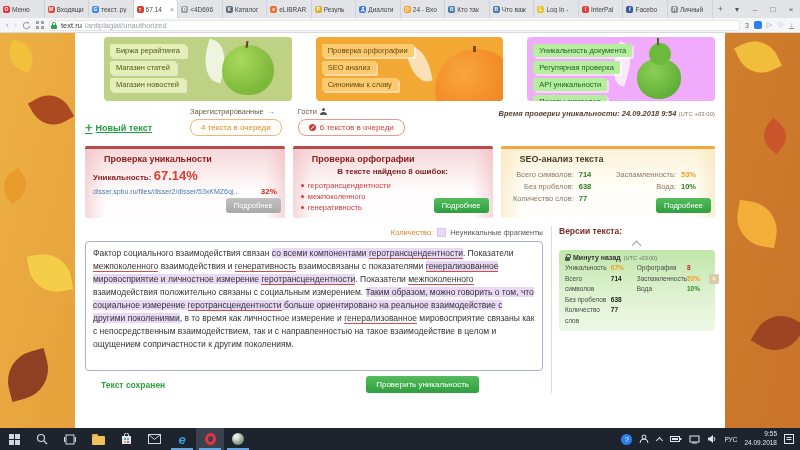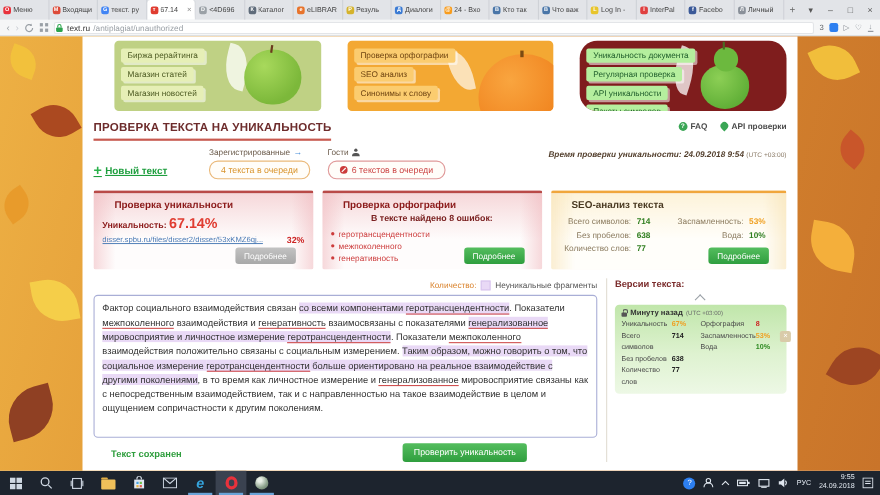--- a/index.html
+++ b/index.html
@@ -43,7 +43,7 @@
   .bsec { position:relative; border-radius:4px; overflow:hidden; flex:1; padding:5px 0 0 6px;margin-left:19px; }
   .bsec-left { background:#bfd184; }
   .bsec-mid { background:#f3a833; }
-  .bsec-right { background:#7f1d1d;border-radius:16px; }
+  .bsec-right { background:#f0abfc; }
   .banner-btn { display:inline-block; clear:both; float:left; margin:2px 0; padding:2px 6px; font-size:7.5px; border-radius:2px; white-space:nowrap; box-shadow:2px 2px 0 rgba(255,255,255,.55); position:relative; z-index:2; }
   .bsec-left .banner-btn { background:#e6efb6; color:#4c5a21; }
   .bsec-mid .banner-btn { background:#fbcc6f; color:#6e4310; }

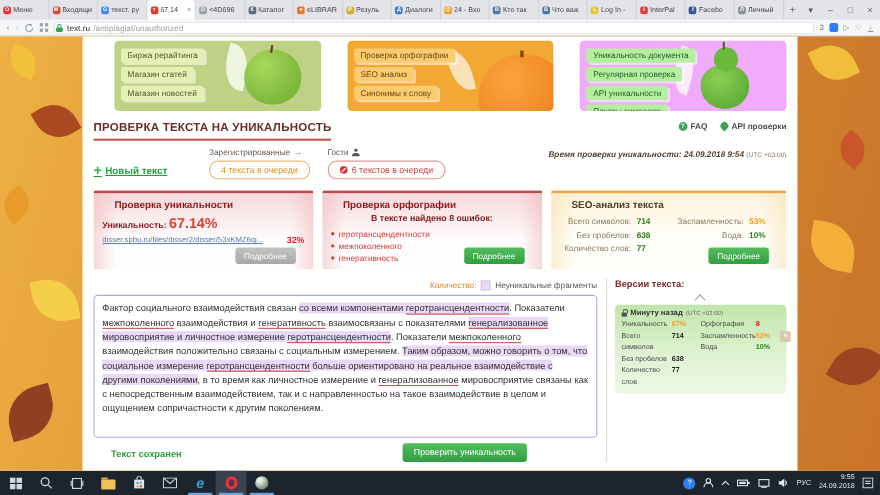--- a/index.html
+++ b/index.html
@@ -392,19 +392,6 @@
         </div>
       </div>
 
-      <div class="title-row">
-        <div class="page-title">ПРОВЕРКА ТЕКСТА НА УНИКАЛЬНОСТЬ</div>
-        <div class="help-links">
-          <div class="help-link">
-              <span class="qicon">?</span>
-              <span>FAQ</span>
-            </div>
-          <div class="help-link">
-              <span class="pinicon"></span>
-              <span>API проверки</span>
-            </div>
-        </div>
-      </div>
 
       <div class="queue-row">
         <div class="new-text">

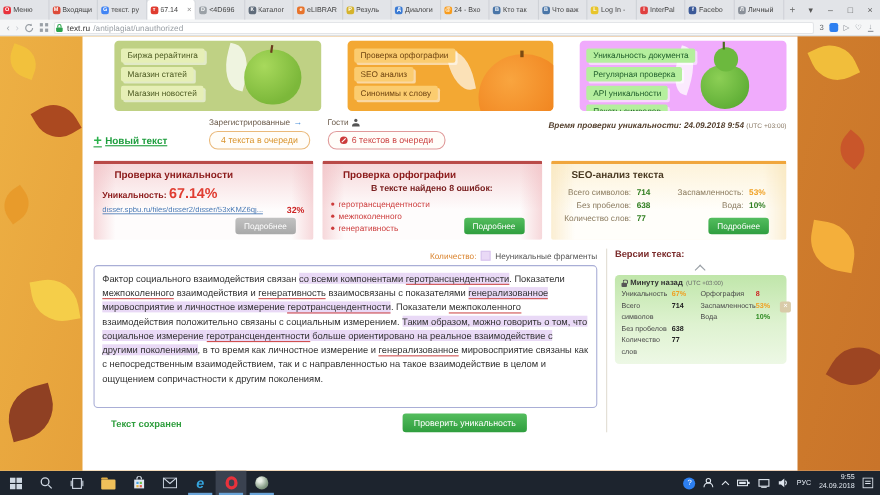--- a/index.html
+++ b/index.html
@@ -100,7 +100,7 @@
   .link-line { margin-top:4px; display:flex; justify-content:space-between; align-items:center; }
   .src-link { font-size:7px; color:#4a7ab5; text-decoration:underline; max-width:150px; overflow:hidden; white-space:nowrap; }
   .src-pct { font-size:8px; font-weight:bold; color:#cc2222; }
-  .details-btn { position:absolute; right:16px; bottom:5px; font-size:7.5px; color:#fff; padding:3px 8px; border-radius:3px; }
+  .details-btn { position:absolute; right:4px; bottom:5px; font-size:7.5px; color:#fff; padding:3px 8px; border-radius:3px; }
   .btn-gray { background:linear-gradient(#c2c2c2,#a8a8a8); }
   .btn-green { background:linear-gradient(#54bd5e,#2f9e3e); }
   .spell-summary { text-align:center; font-size:8px; font-weight:bold; color:#7a2020; margin-top:3px; }

